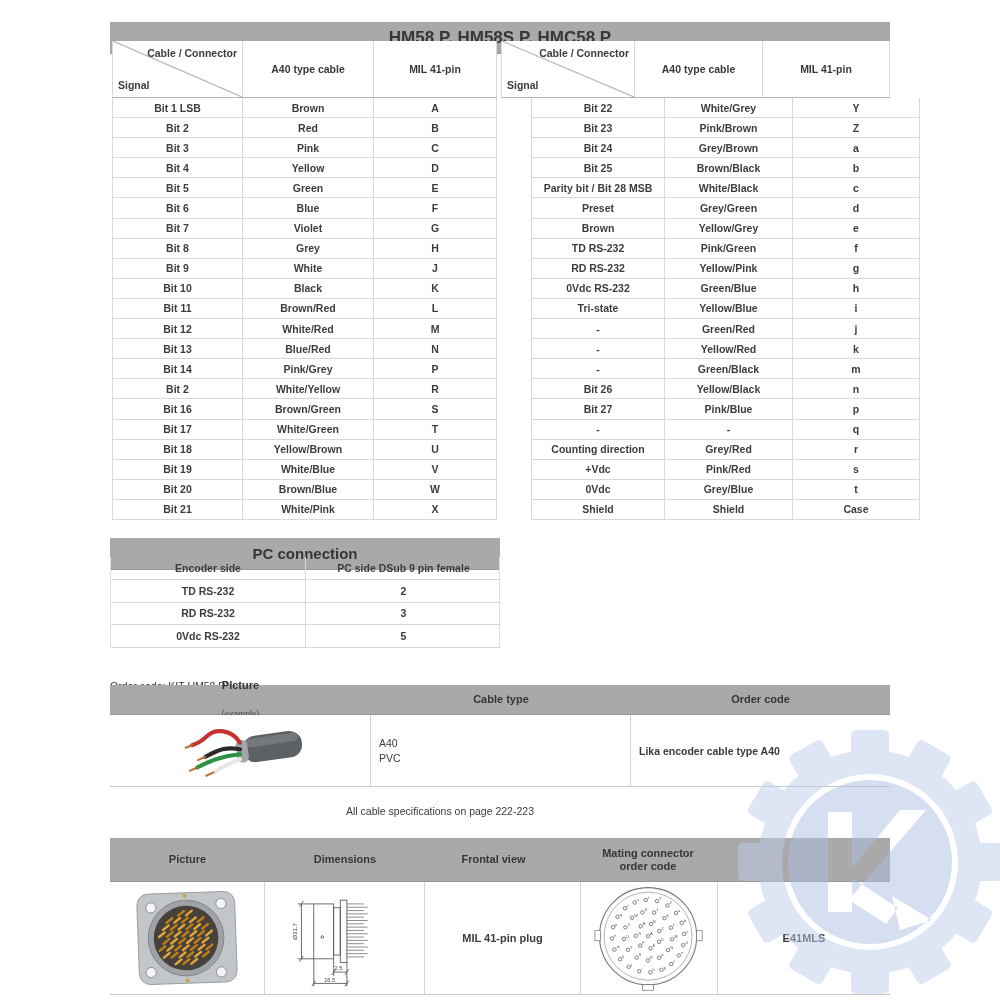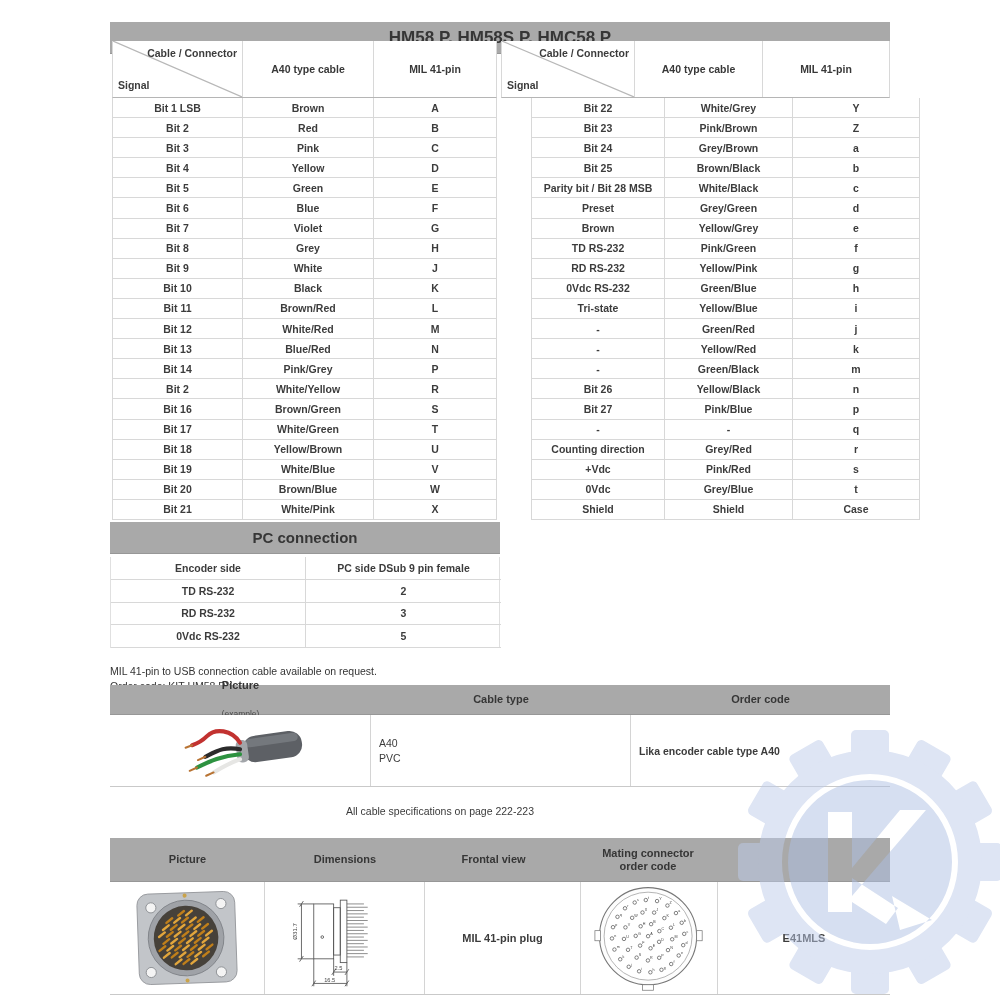--- a/index.html
+++ b/index.html
@@ -324,7 +324,7 @@
       </div>
     </div>
 
-  <div class="bar abs" style="left:110px;top:510px;width:390px;height:31px;font-size:15px;">PC connection</div>
+  <div class="bar abs" style="left:110px;top:526px;width:390px;height:31px;font-size:15px;">PC connection</div>
 
   <div class="pc-grid" style="left:110px;top:557px;width:390px;">
     <div class="cell vline">Encoder side</div>

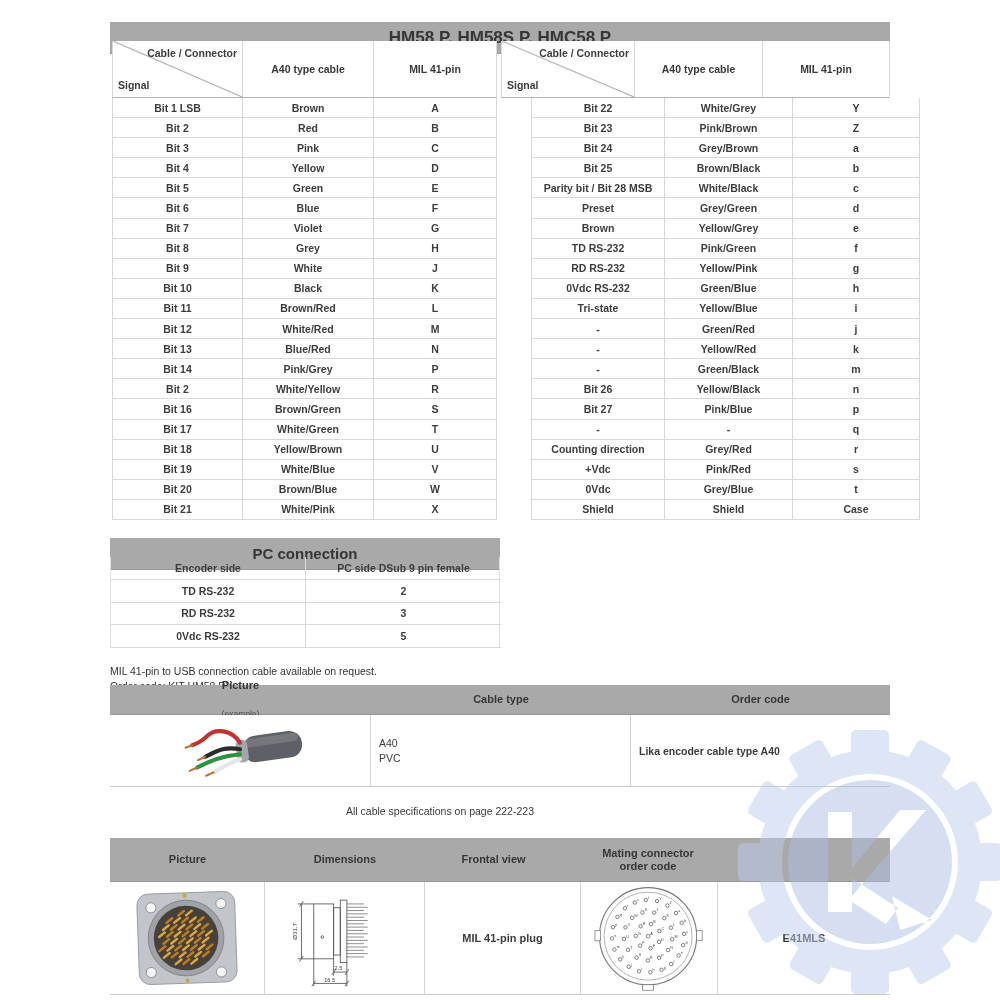--- a/index.html
+++ b/index.html
@@ -349,7 +349,6 @@
       </div>
   </div>
 
-  <div class="abs note" style="left:110px;top:652px;width:500px;">MIL 41-pin to USB connection cable available on request.</div>
   <div class="abs note" style="left:110px;top:667px;width:500px;">Order code:  KIT HM58 PY</div>
 
   <div class="sec-head" style="left:110px;top:685px;width:780px;height:30px;">

